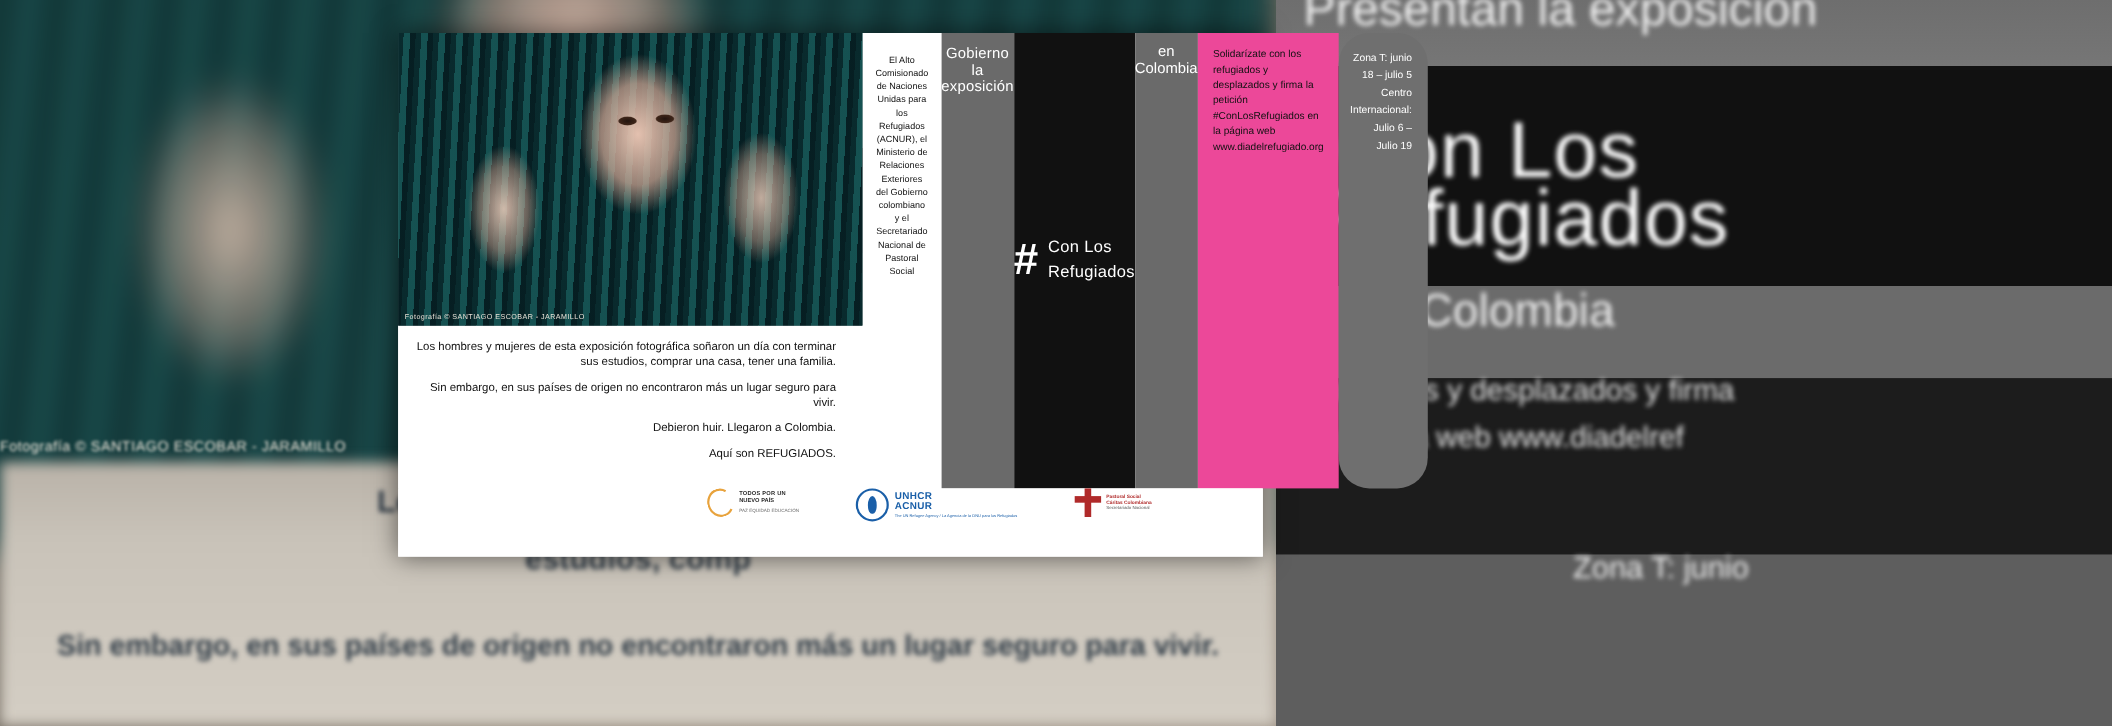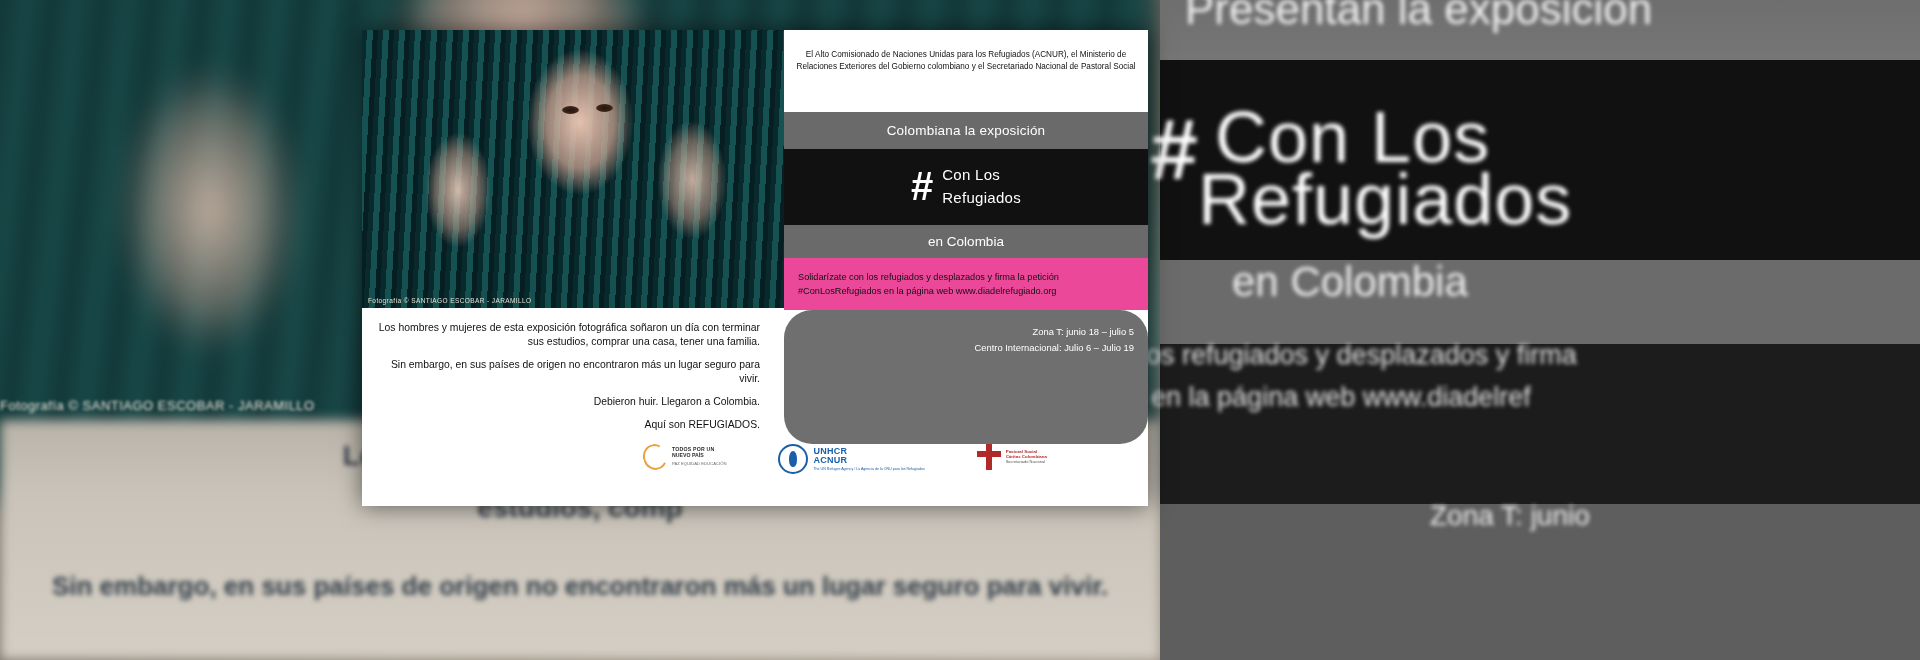--- a/index.html
+++ b/index.html
@@ -181,7 +181,6 @@
   .poster-right {
     width: 364px;
     display: flex;
-    flex-direction: column;
   }
   .org-block {
     background: #fff;

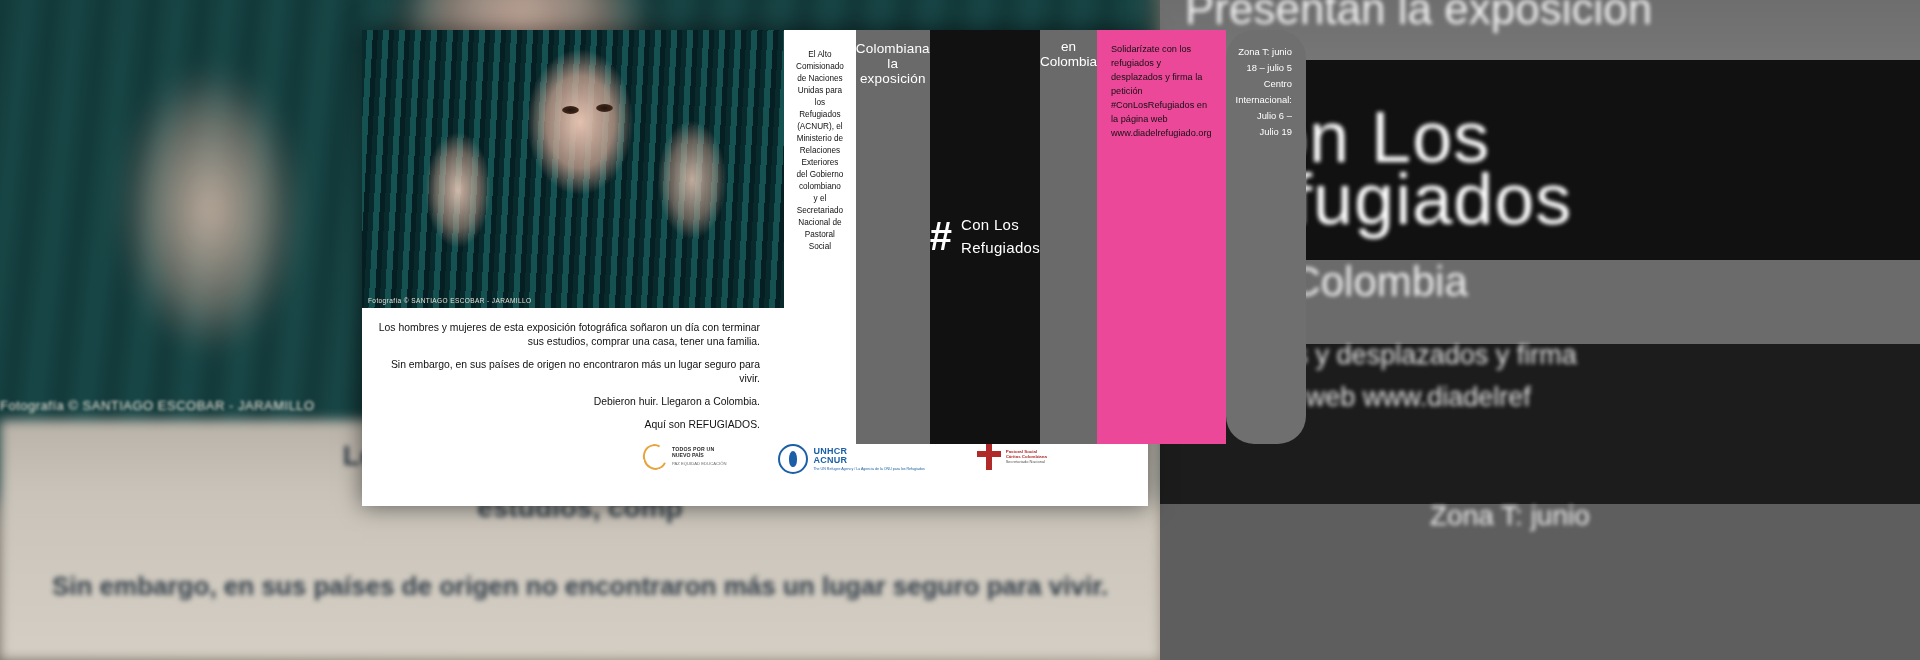--- a/index.html
+++ b/index.html
@@ -354,7 +354,7 @@
       <div class="org-block">El Alto Comisionado de Naciones Unidas para los Refugiados (ACNUR), el Ministerio de Relaciones Exteriores del Gobierno colombiano y el Secretariado Nacional de Pastoral Social</div>
 
       <div class="band-presentan">
-        <span>Colombiana la exposición</span>
+        <span>Gobierno la exposición</span>
       </div>
 
       <div class="band-hash">

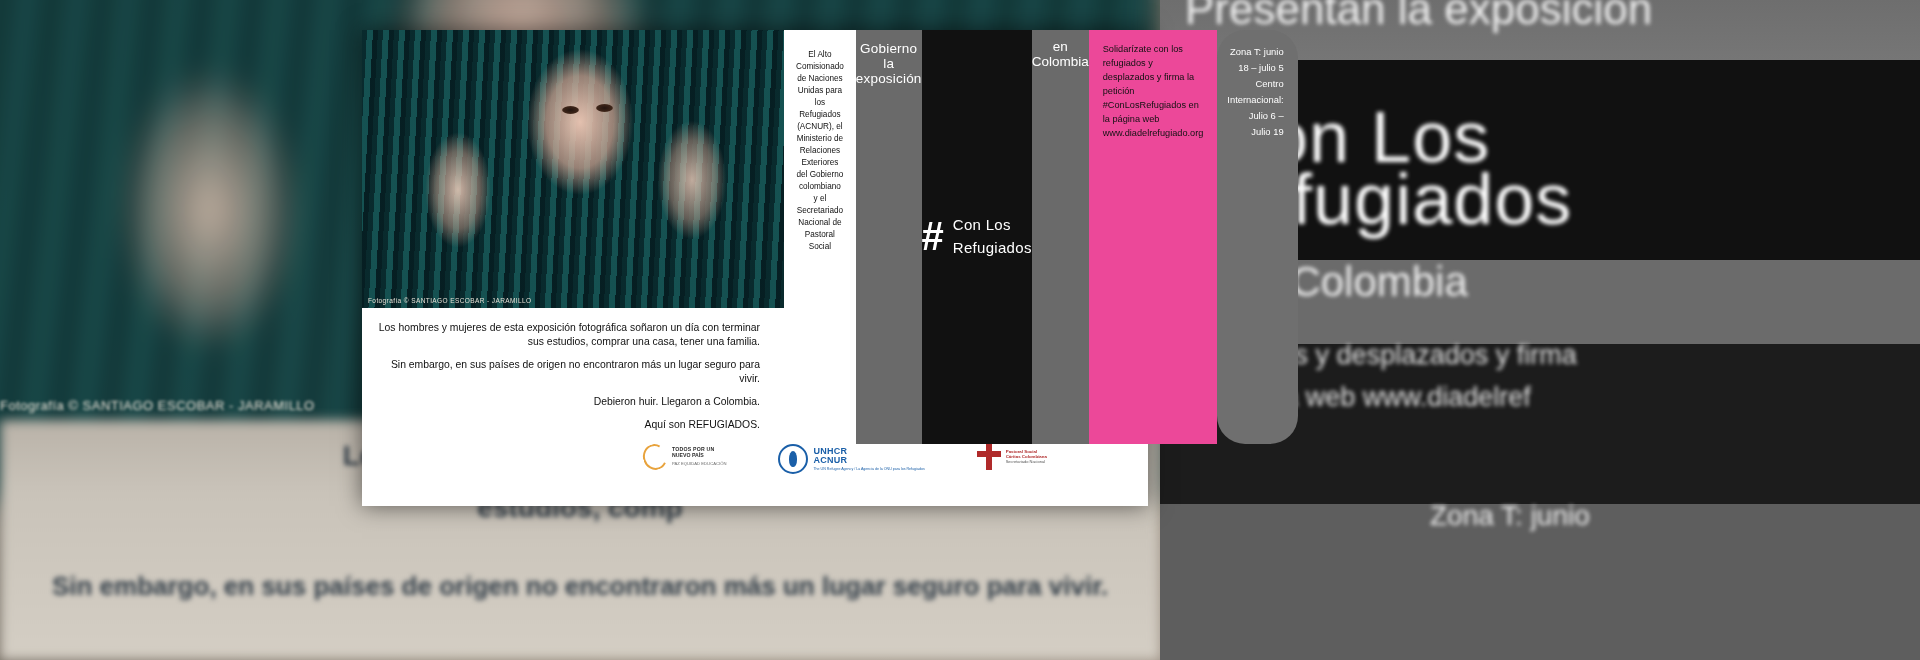--- a/index.html
+++ b/index.html
@@ -176,7 +176,7 @@
     font-weight: 400;
   }
   .caption p { margin: 0 0 9px 0; }
-  .caption p:last-child { margin-bottom: 4px; }
+  .caption p:last-child { margin-bottom: 16px; }
 
   .poster-right {
     width: 364px;

